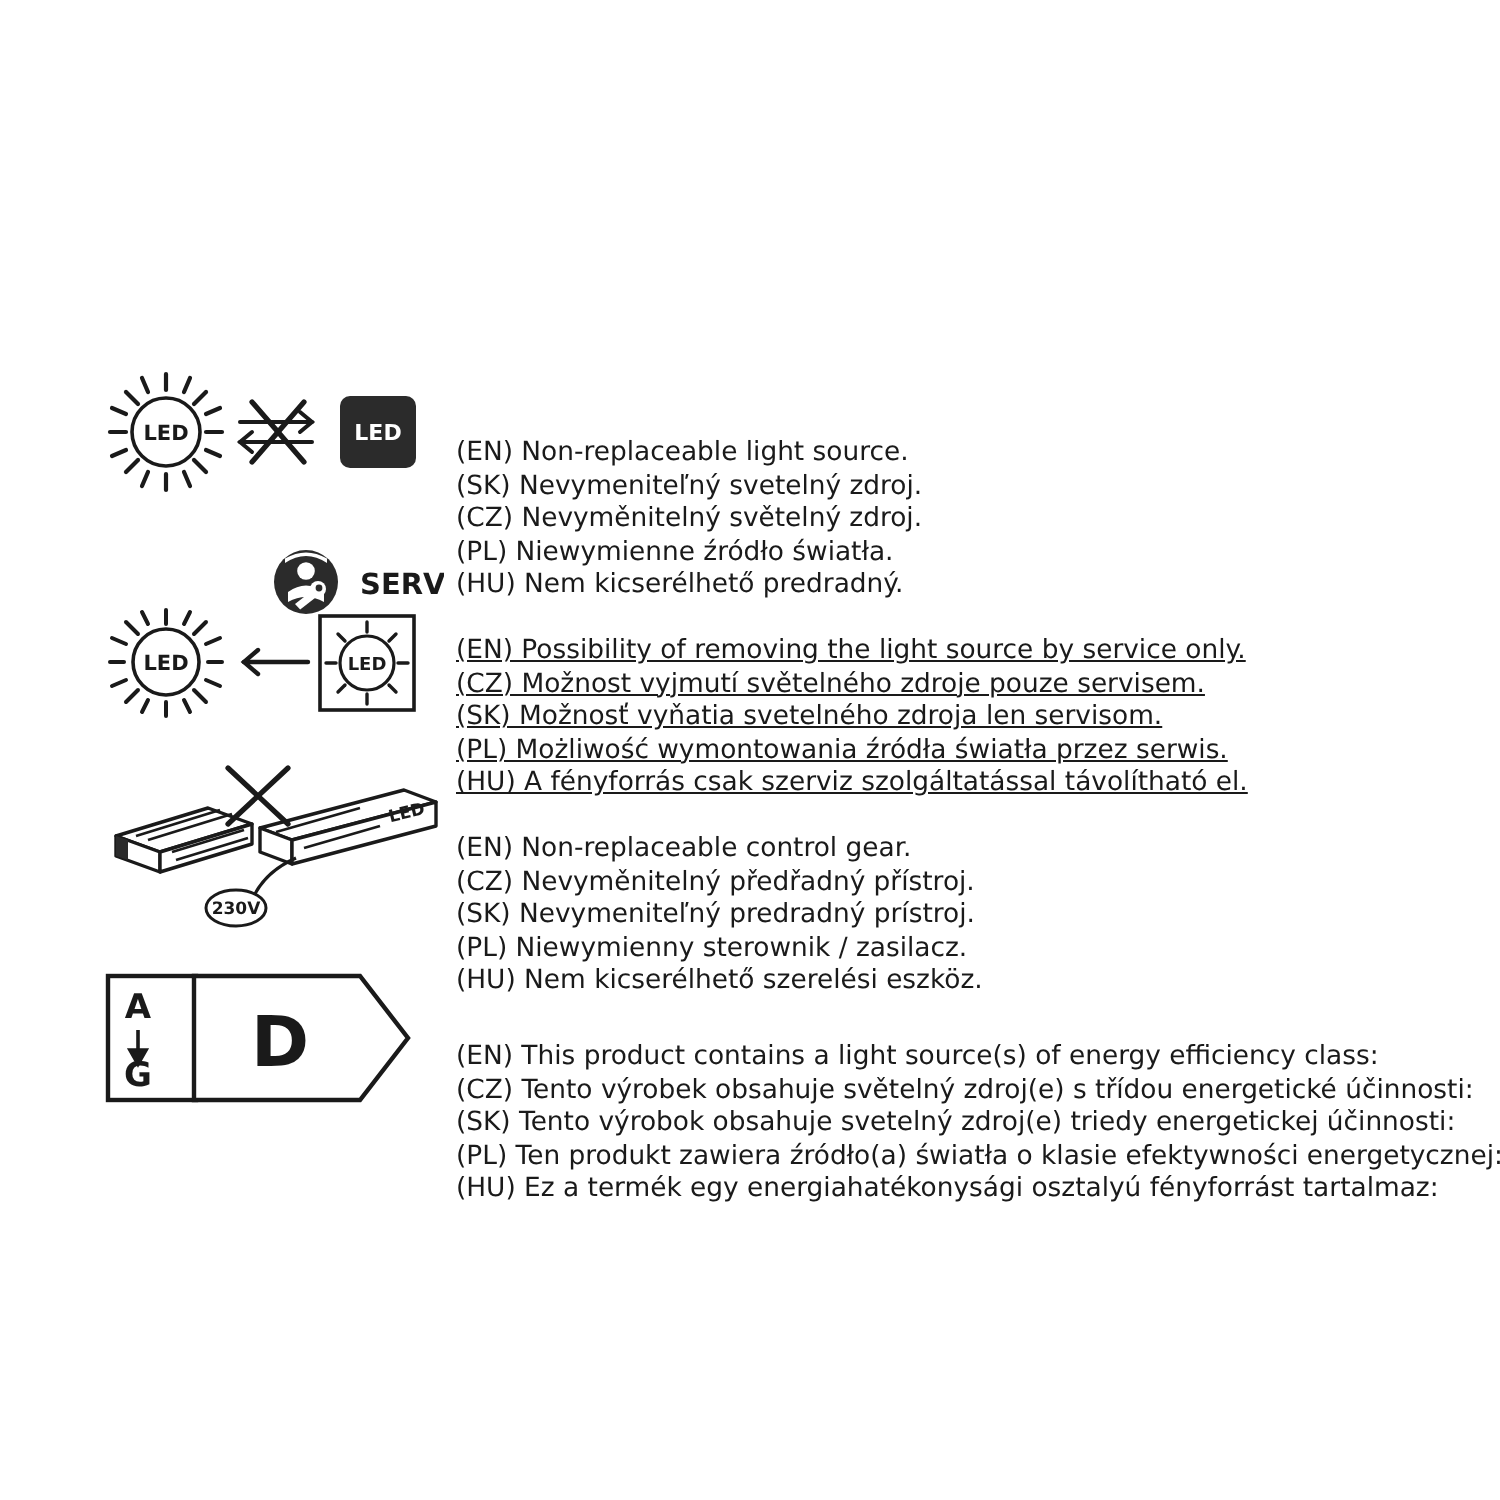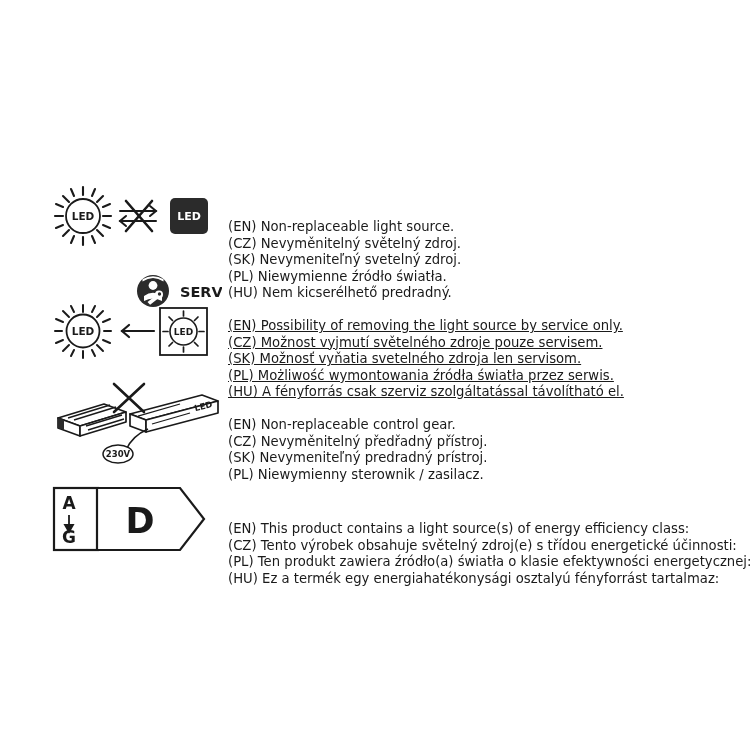--- a/index.html
+++ b/index.html
@@ -92,8 +92,8 @@
 
     <div class="text-cell lines" style="padding-left:6px;">
       <p>(EN) Non-replaceable light source.</p>
+      <p>(SK) Nevymeniteľný svetelný zdroj.</p>
       <p>(CZ) Nevyměnitelný světelný zdroj.</p>
-      <p>(SK) Nevymeniteľný svetelný zdroj.</p>
       <p>(PL) Niewymienne źródło światła.</p>
       <p>(HU) Nem kicserélhető predradný.</p>
     </div>

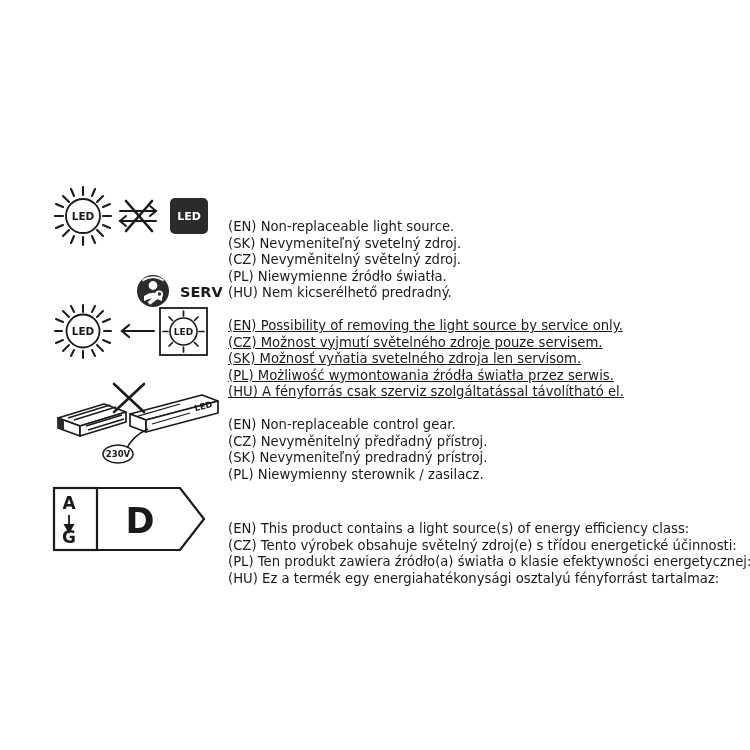--- a/index.html
+++ b/index.html
@@ -213,6 +213,7 @@
       <p>(CZ) Nevyměnitelný předřadný přístroj.</p>
       <p>(SK) Nevymeniteľný predradný prístroj.</p>
       <p>(PL) Niewymienny sterownik / zasilacz.</p>
+      <p>(HU) Nem kicserélhető szerelési eszköz.</p>
     </div>
   </div>
 

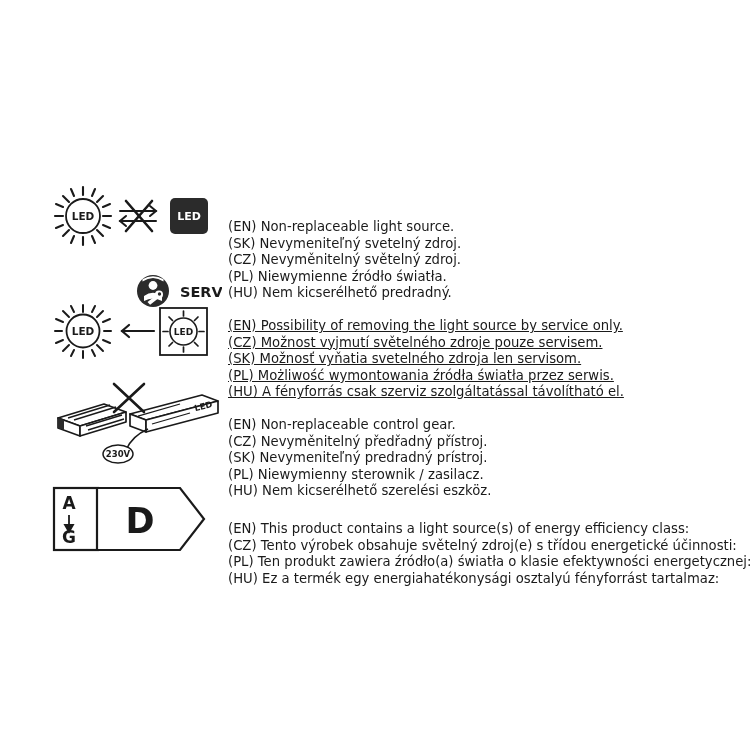--- a/index.html
+++ b/index.html
@@ -239,6 +239,7 @@
     <div class="text-cell lines" style="padding-left:6px; padding-top:2px;">
       <p>(EN) This product contains a light source(s) of energy efficiency class:</p>
       <p>(CZ) Tento výrobek obsahuje světelný zdroj(e) s třídou energetické účinnosti:</p>
+      <p>(SK) Tento výrobok obsahuje svetelný zdroj(e) triedy energetickej účinnosti:</p>
       <p>(PL) Ten produkt zawiera źródło(a) światła o klasie efektywności energetycznej:</p>
       <p>(HU) Ez a termék egy energiahatékonysági osztalyú fényforrást tartalmaz:</p>
     </div>

